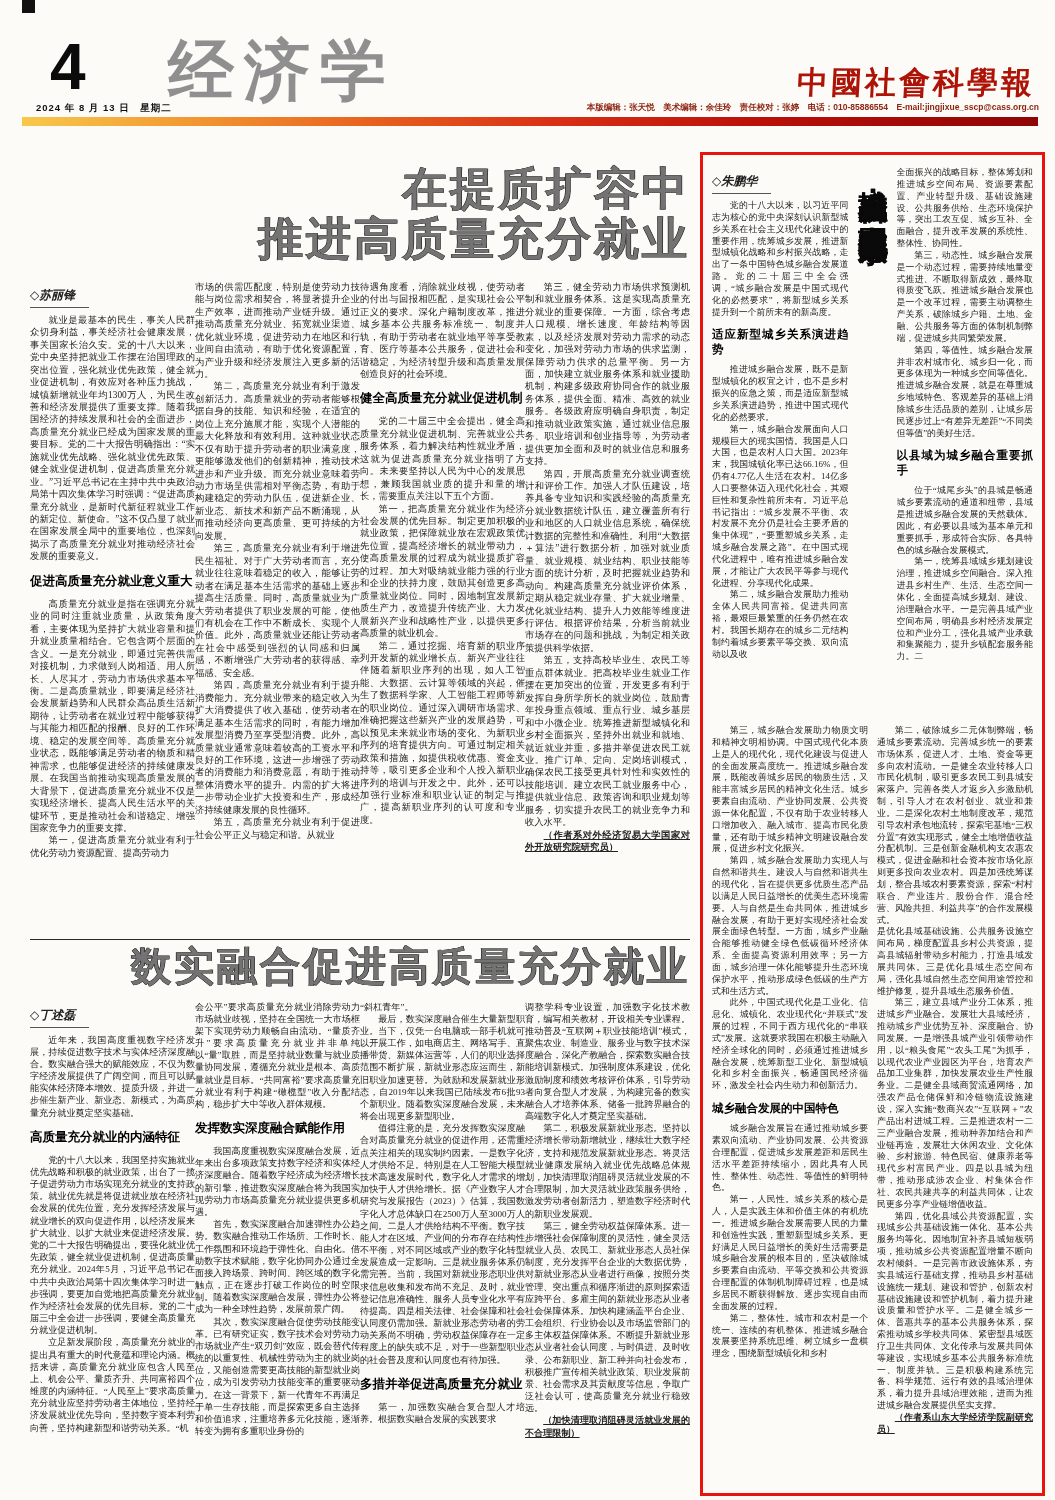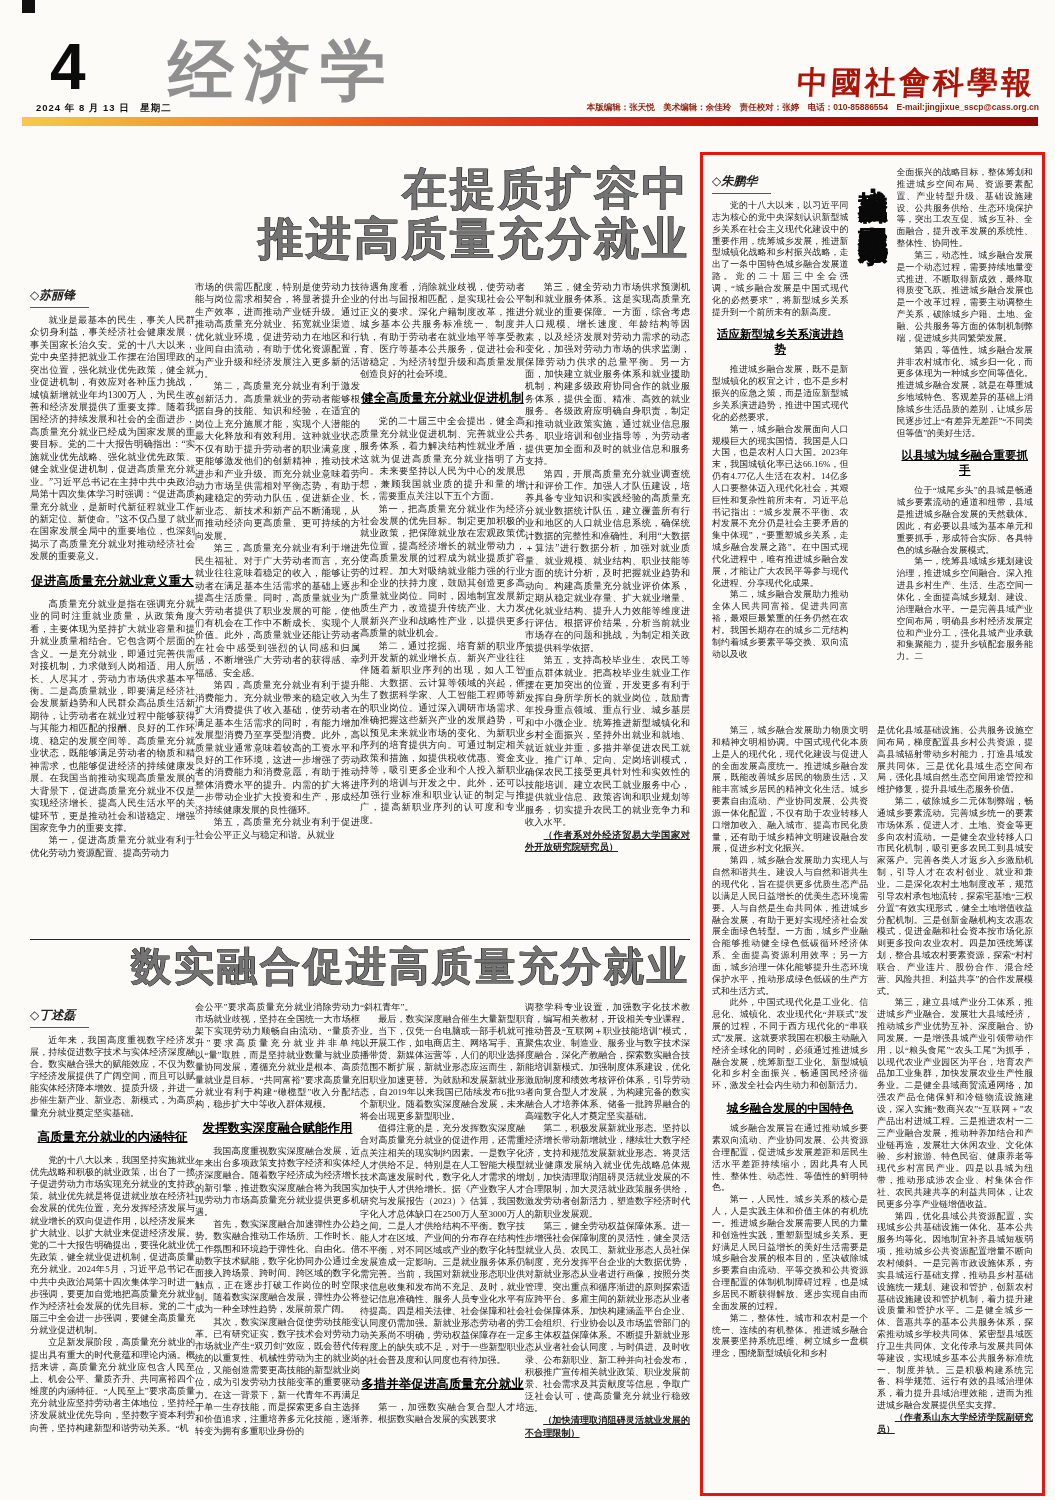--- a/index.html
+++ b/index.html
@@ -31,7 +31,7 @@
   p.bp{margin:0;font-size:9.3px;line-height:1.34;text-indent:2em;color:#222;}
   .cols-bot p.bp{font-size:9.1px;}
   p.cont{text-indent:0;}
-  .subhead{font:bold 12.5px "Liberation Sans",sans-serif;color:#000;text-align:center;margin:10px 0 8px;text-decoration:underline;}
+  .subhead{font:bold 12.5px "Liberation Sans",sans-serif;color:#000;margin:10px 0 8px;}
   .author-sig{display:inline-block;font:bold italic 12px "DejaVu Serif",serif;color:#222;
         border-bottom:1px solid #555;padding:2px 14px 3px 0;margin:4px 0 6px;}
   .byline{font:bold 9.3px "Liberation Sans",sans-serif;text-indent:2em;margin-top:8px;color:#111;text-decoration:underline;}

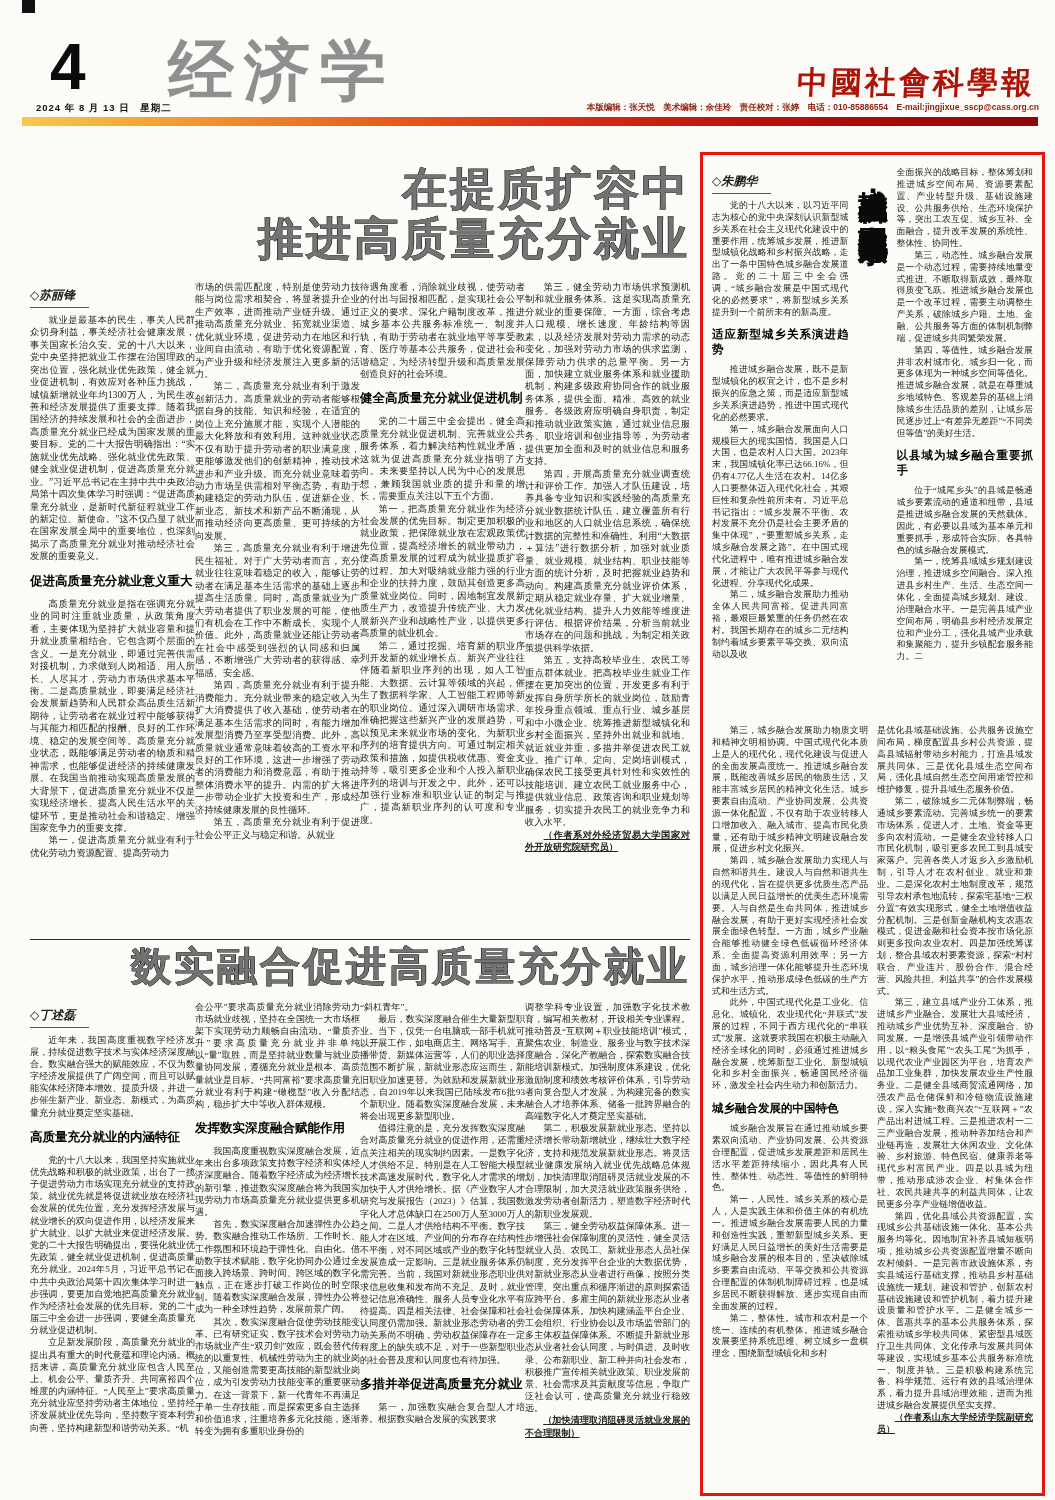--- a/index.html
+++ b/index.html
@@ -168,8 +168,8 @@
         <p class="bp">第二，整体性。城市和农村是一个统一、连续的有机整体。推进城乡融合发展要坚持系统思维、树立城乡一盘棋理念，围绕新型城镇化和乡村</p>
       </div>
       <div class="bcol2">
+        <p class="bp">第二，破除城乡二元体制弊端，畅通城乡要素流动。完善城乡统一的要素市场体系，促进人才、土地、资金等更多向农村流动。一是健全农业转移人口市民化机制，吸引更多农民工到县城安家落户。完善各类人才返乡入乡激励机制，引导人才在农村创业、就业和兼业。二是深化农村土地制度改革，规范引导农村承包地流转，探索宅基地“三权分置”有效实现形式，健全土地增值收益分配机制。三是创新金融机构支农惠农模式，促进金融和社会资本按市场化原则更多投向农业农村。四是加强统筹谋划，整合县域农村要素资源，探索“村村联合、产业连片、股份合作、混合经营、风险共担、利益共享”的合作发展模式。</p>
         <p class="bp cont">是优化县域基础设施、公共服务设施空间布局，梯度配置县乡村公共资源，提高县城辐射带动乡村能力，打造县域发展共同体。三是优化县域生态空间布局，强化县域自然生态空间用途管控和维护修复，提升县域生态服务价值。</p>
-        <p class="bp">第二，破除城乡二元体制弊端，畅通城乡要素流动。完善城乡统一的要素市场体系，促进人才、土地、资金等更多向农村流动。一是健全农业转移人口市民化机制，吸引更多农民工到县城安家落户。完善各类人才返乡入乡激励机制，引导人才在农村创业、就业和兼业。二是深化农村土地制度改革，规范引导农村承包地流转，探索宅基地“三权分置”有效实现形式，健全土地增值收益分配机制。三是创新金融机构支农惠农模式，促进金融和社会资本按市场化原则更多投向农业农村。四是加强统筹谋划，整合县域农村要素资源，探索“村村联合、产业连片、股份合作、混合经营、风险共担、利益共享”的合作发展模式。</p>
         <p class="bp">第三，建立县域产业分工体系，推进城乡产业融合。发展壮大县域经济，推动城乡产业优势互补、深度融合、协同发展。一是增强县城产业引领带动作用，以“粮头食尾”“农头工尾”为抓手，以现代农业产业园区为平台，培育农产品加工业集群，加快发展农业生产性服务业。二是健全县域商贸流通网络，加强农产品仓储保鲜和冷链物流设施建设，深入实施“数商兴农”“互联网＋”农产品出村进城工程。三是推进农村一二三产业融合发展，推动种养加结合和产业链再造，发展壮大休闲农业、文化体验、乡村旅游、特色民宿、健康养老等现代乡村富民产业。四是以县城为纽带，推动形成涉农企业、村集体合作社、农民共建共享的利益共同体，让农民更多分享产业链增值收益。</p>
         <p class="bp">第四，优化县域公共资源配置，实现城乡公共基础设施一体化、基本公共服务均等化。因地制宜补齐县城短板弱项，推动城乡公共资源配置增量不断向农村倾斜。一是完善市政设施体系，夯实县城运行基础支撑，推动县乡村基础设施统一规划、建设和管护，创新农村基础设施建设和管护机制，着力提升建设质量和管护水平。二是健全城乡一体、普惠共享的基本公共服务体系，探索推动城乡学校共同体、紧密型县域医疗卫生共同体、文化传承与发展共同体等建设，实现城乡基本公共服务标准统一、制度并轨。三是积极构建系统完备、科学规范、运行有效的县域治理体系，着力提升县域治理效能，进而为推进城乡融合发展提供坚实支撑。</p>
         <p class="bp byline">（作者系山东大学经济学院副研究员）</p>

